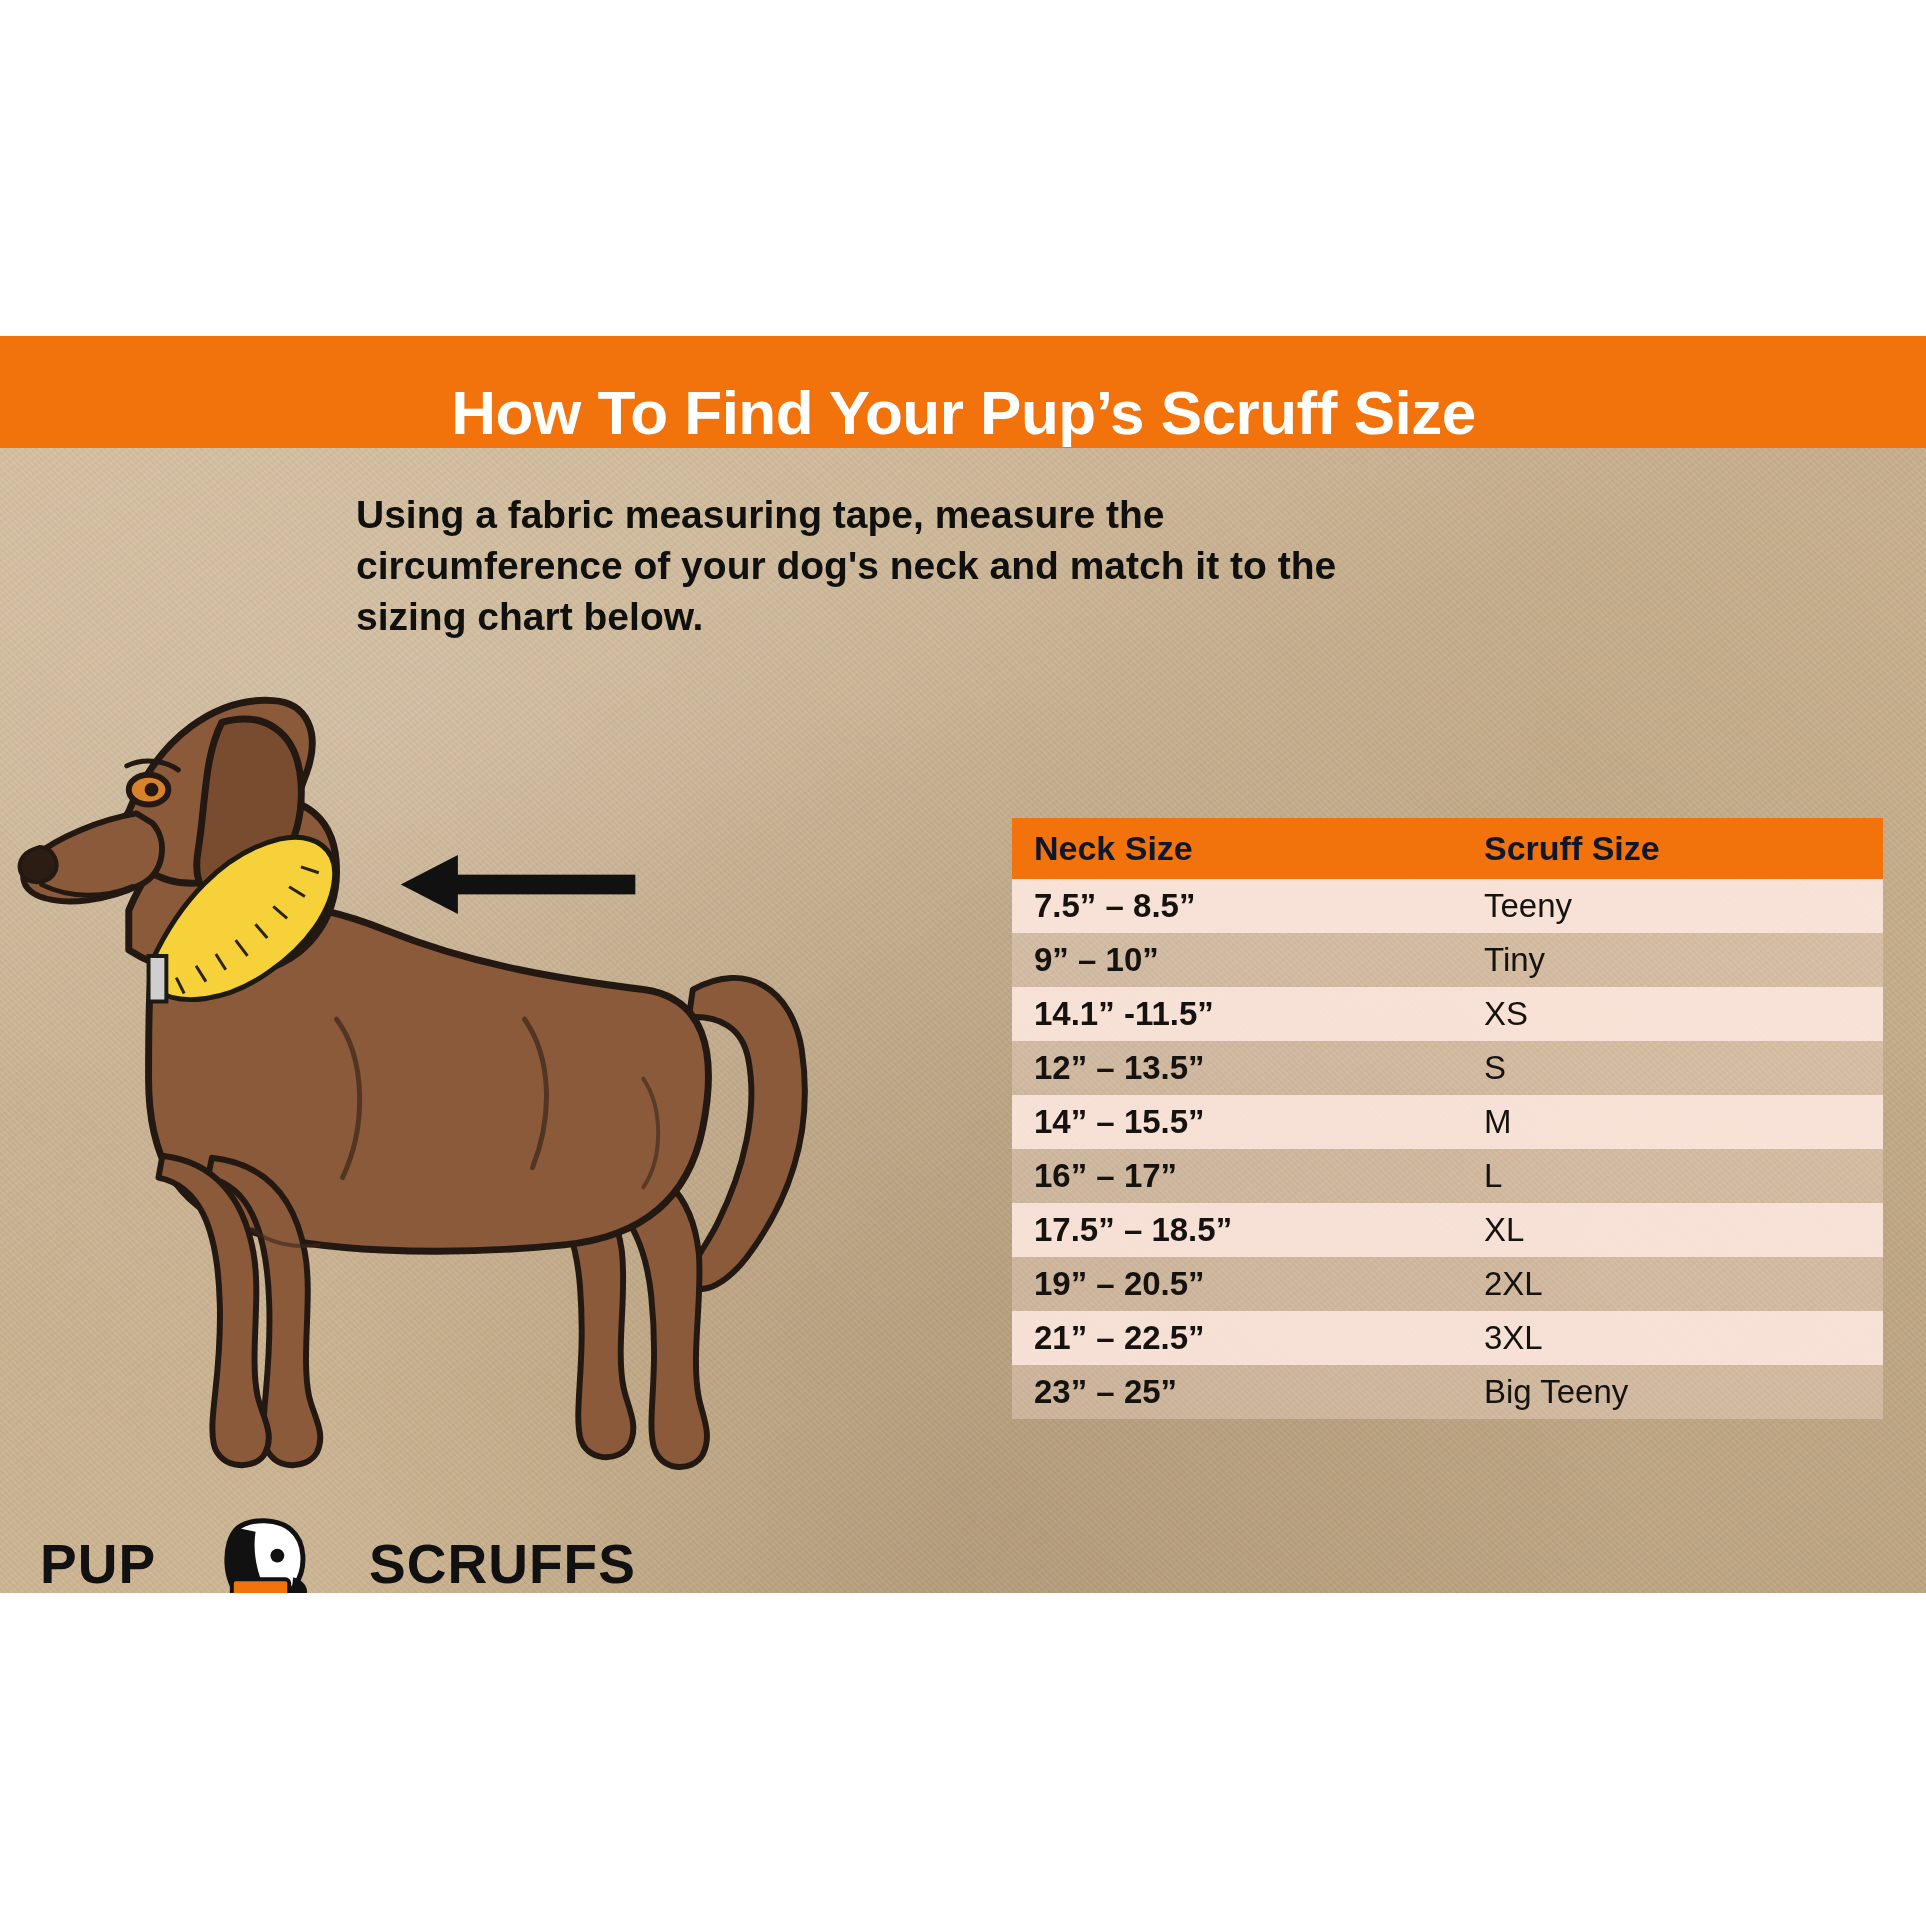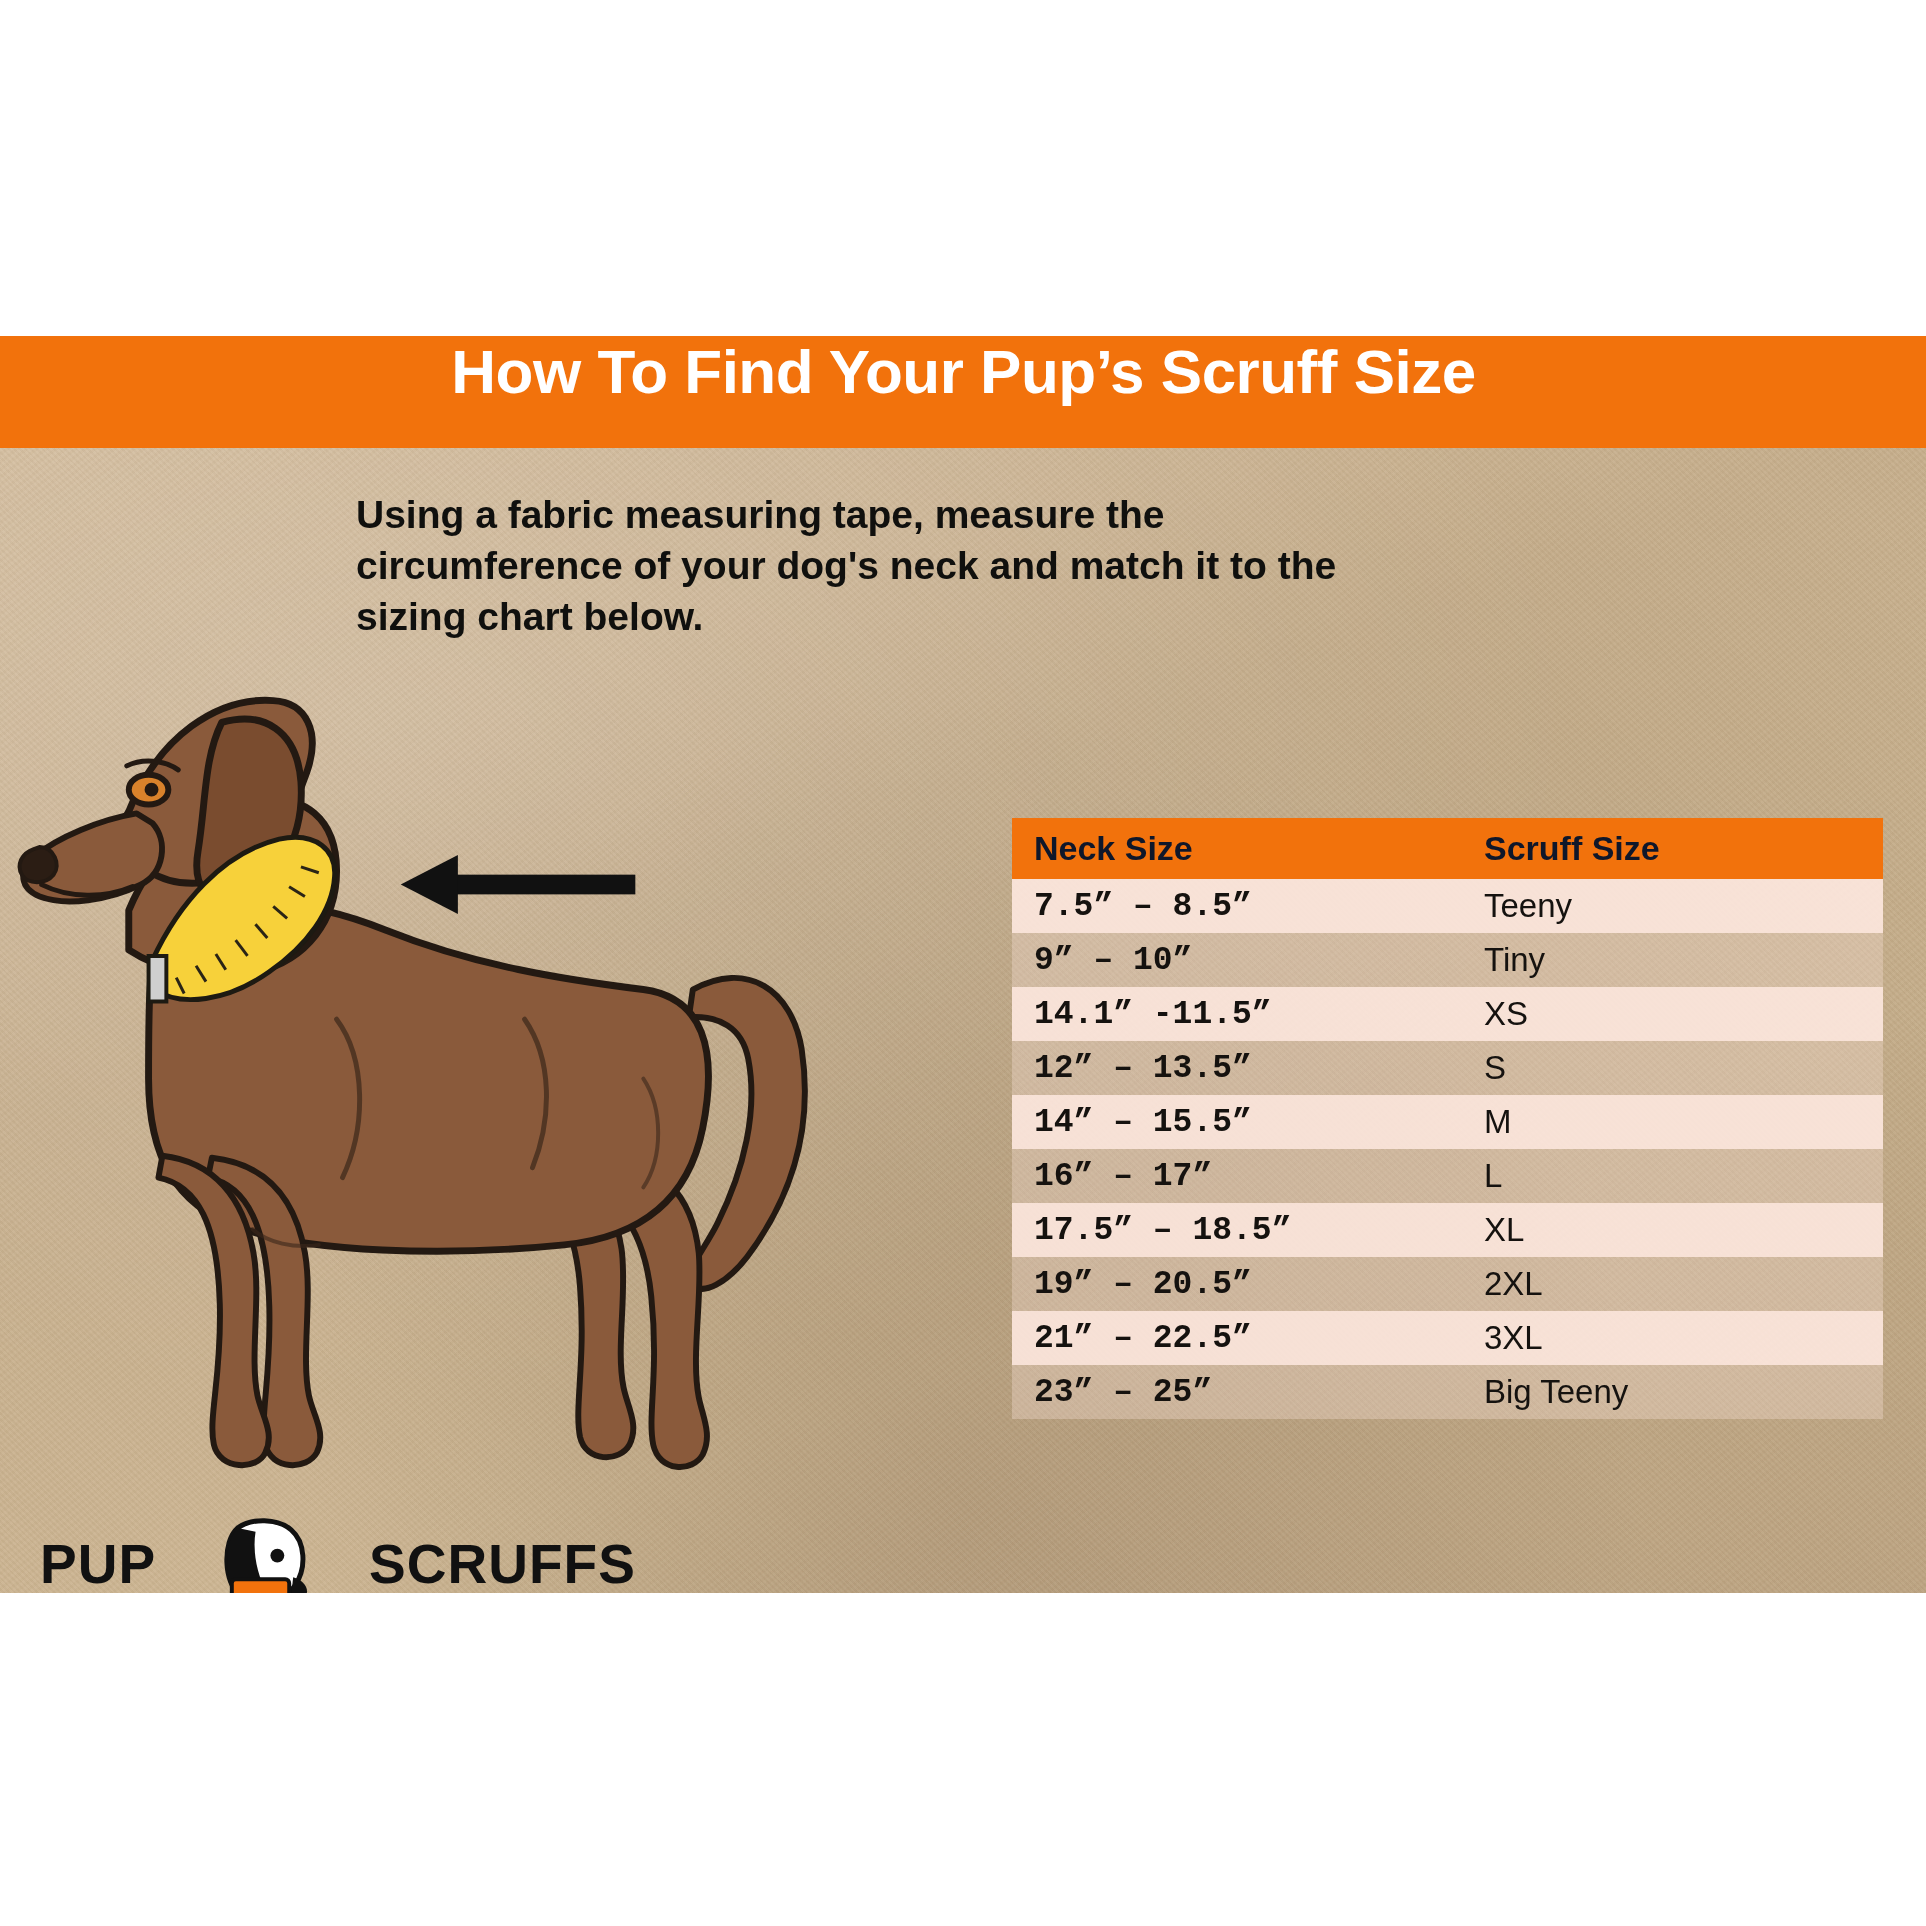--- a/index.html
+++ b/index.html
@@ -31,7 +31,7 @@
   #header-bar{
     position:absolute;left:0;top:0;width:1927px;height:112px;
     background:#f2720c;
-    display:flex;align-items:flex-start;justify-content:center;
+    display:flex;align-items:flex-end;justify-content:center;
   }
   #header-title{
     color:#ffffff;

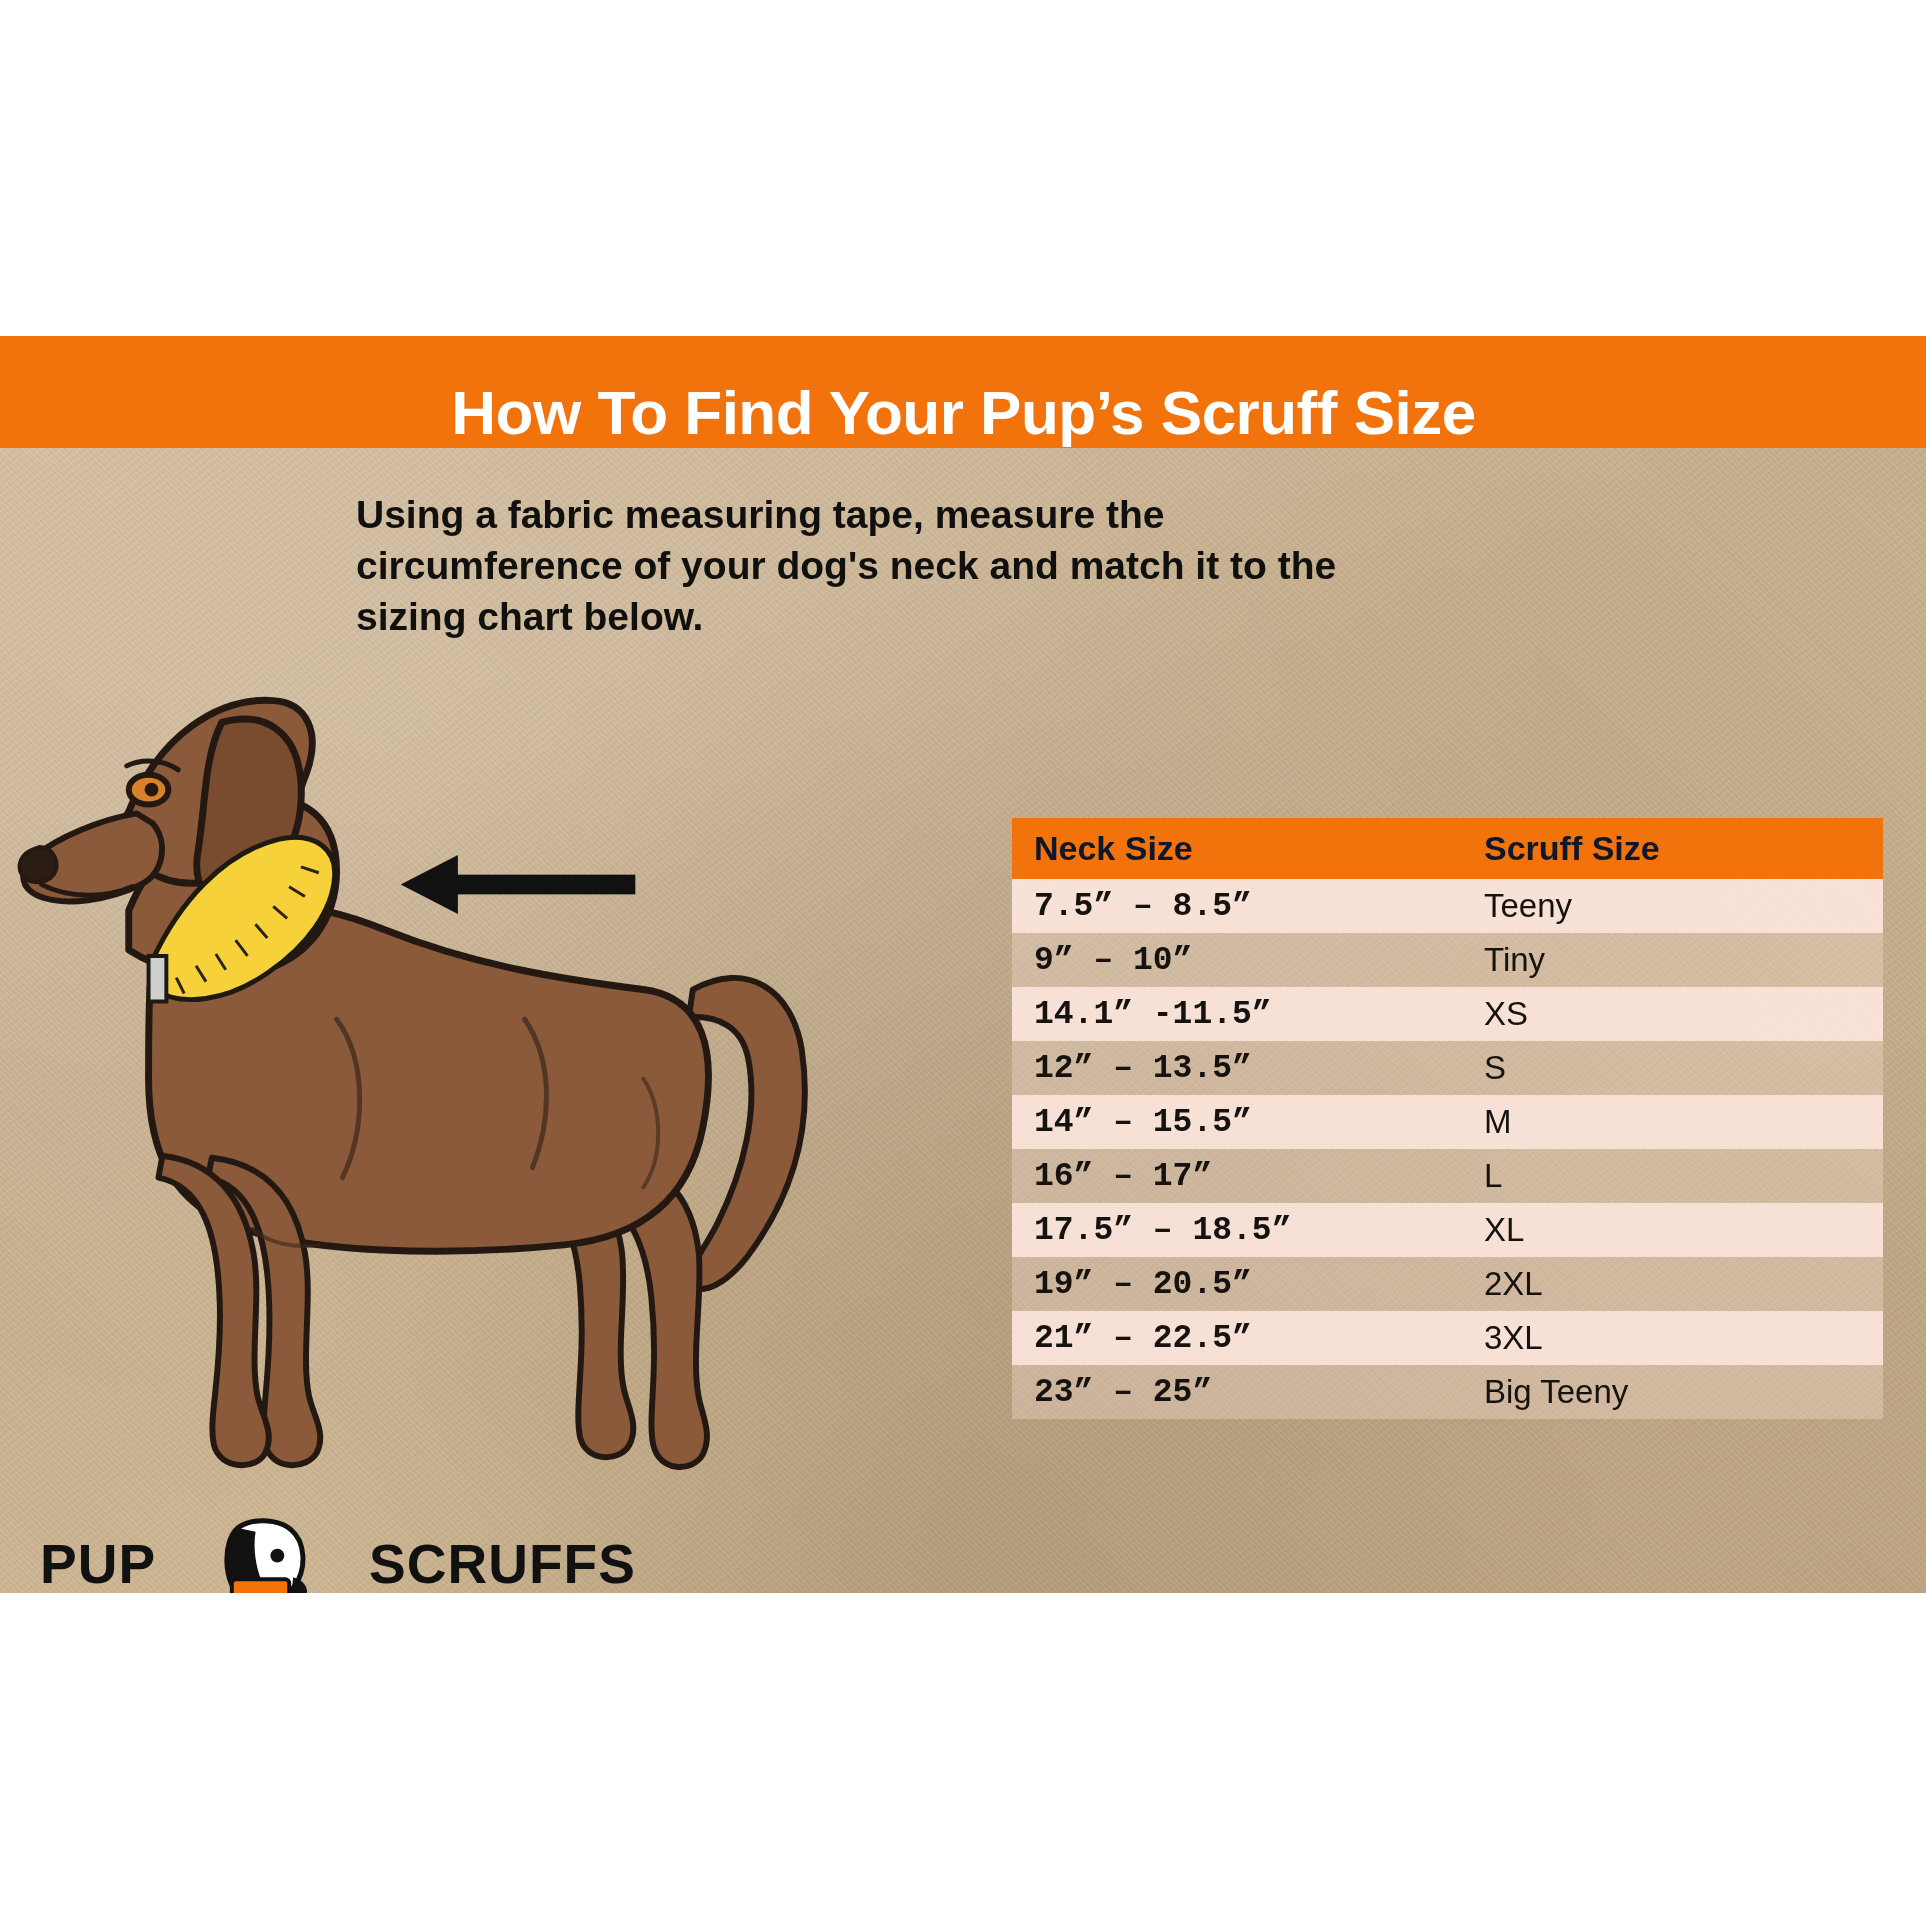--- a/index.html
+++ b/index.html
@@ -79,7 +79,7 @@
     box-sizing:border-box;
     color:#15120f;
   }
-  #size-table td.neck{font-weight:bold;font-family:Liberation Mono, monospace;}
+  #size-table td.neck{font-weight:bold;}
   #size-table td.scruff{font-weight:normal;}
   #size-table tbody tr:nth-child(odd) td{background:rgba(255,233,225,0.88);}
   #size-table tbody tr:nth-child(even) td{background:rgba(255,233,225,0.30);}

